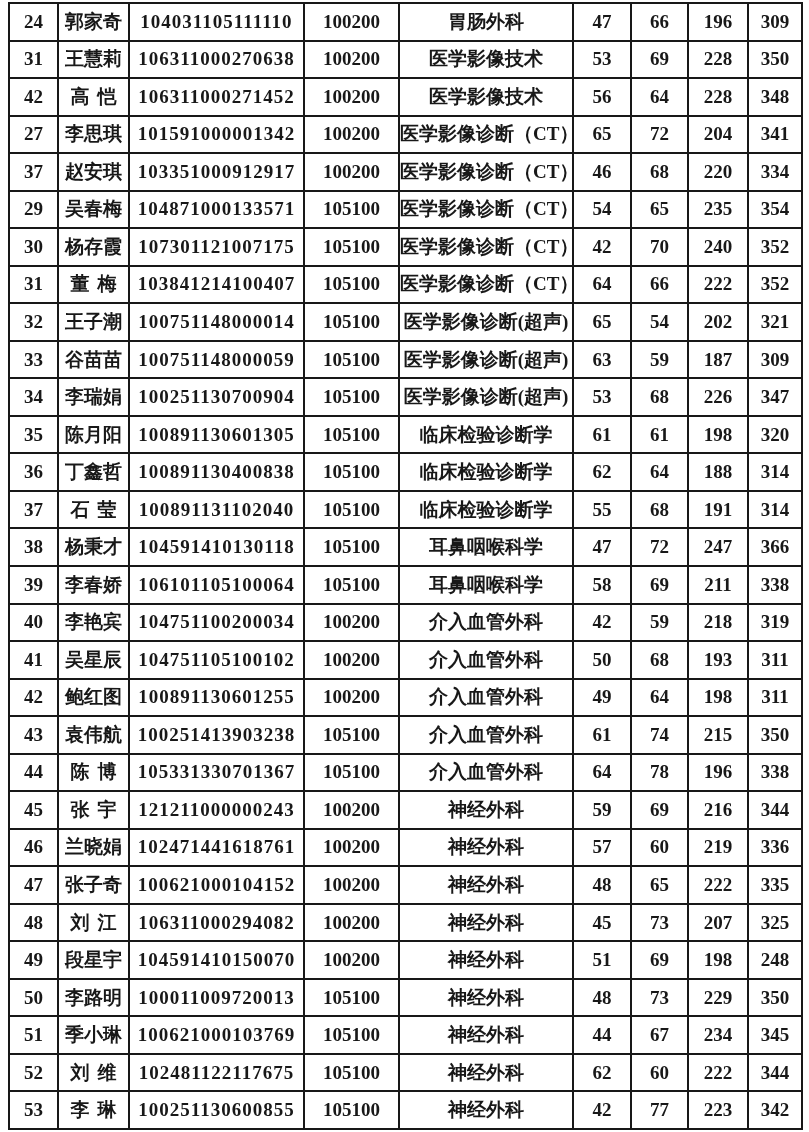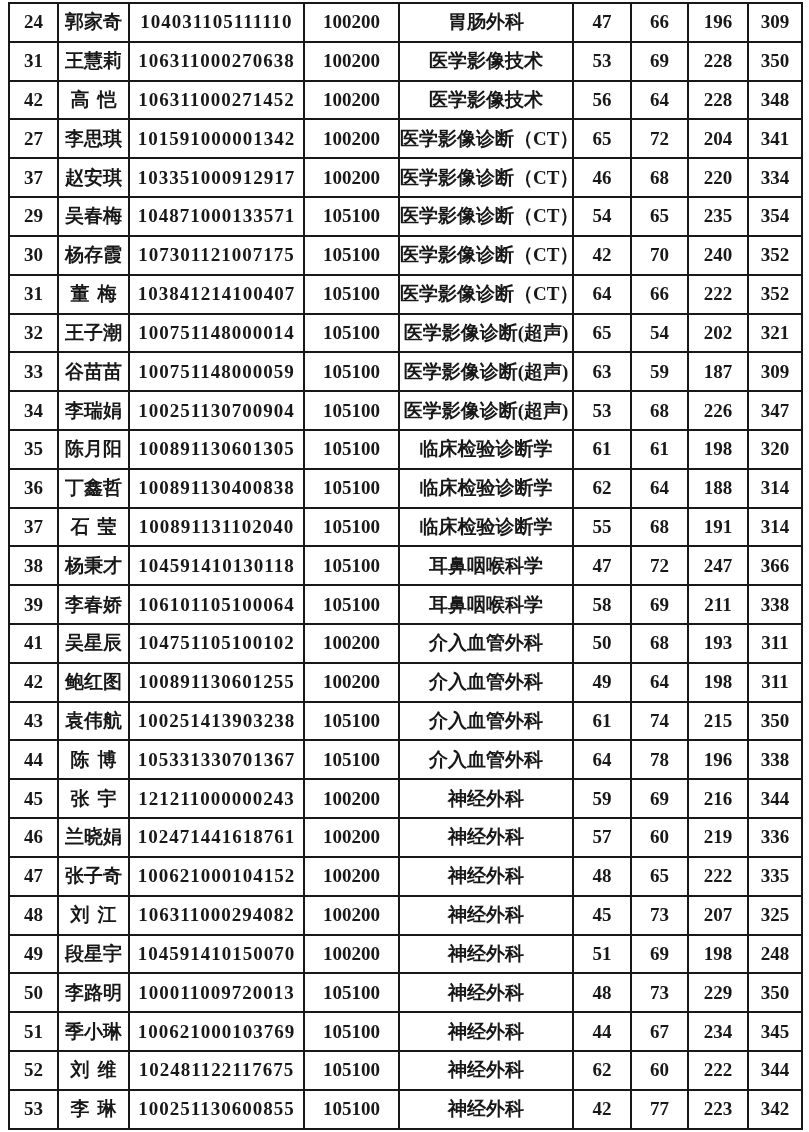--- a/index.html
+++ b/index.html
@@ -247,6 +247,17 @@
           <td class="col-8">338</td>
         </tr>
         <tr>
+          <td class="col-0">40</td>
+          <td class="col-1">李艳宾</td>
+          <td class="col-2">104751100200034</td>
+          <td class="col-3">100200</td>
+          <td class="col-4">介入血管外科</td>
+          <td class="col-5">42</td>
+          <td class="col-6">59</td>
+          <td class="col-7">218</td>
+          <td class="col-8">319</td>
+        </tr>
+        <tr>
           <td class="col-0">41</td>
           <td class="col-1">吴星辰</td>
           <td class="col-2">104751105100102</td>

